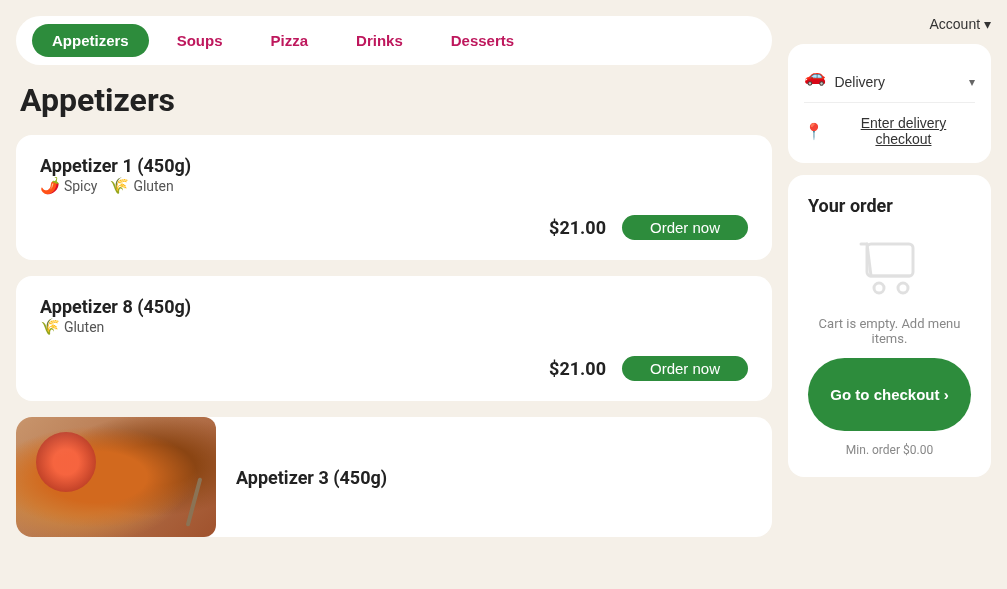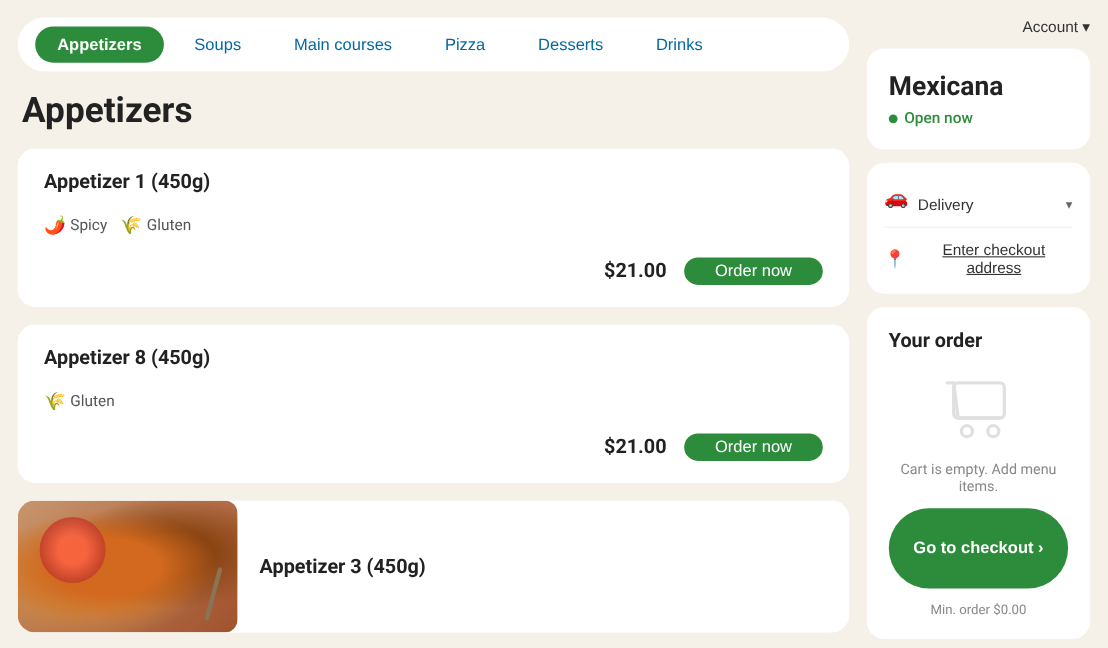--- a/index.html
+++ b/index.html
@@ -43,8 +43,8 @@
       background: transparent;
       cursor: pointer;
       font-size: 15px;
-      color: #0369a1;
-      font-weight: 400;
+      color: #be185d;
+      font-weight: 700;
     }
 
     .nav-tab.active {

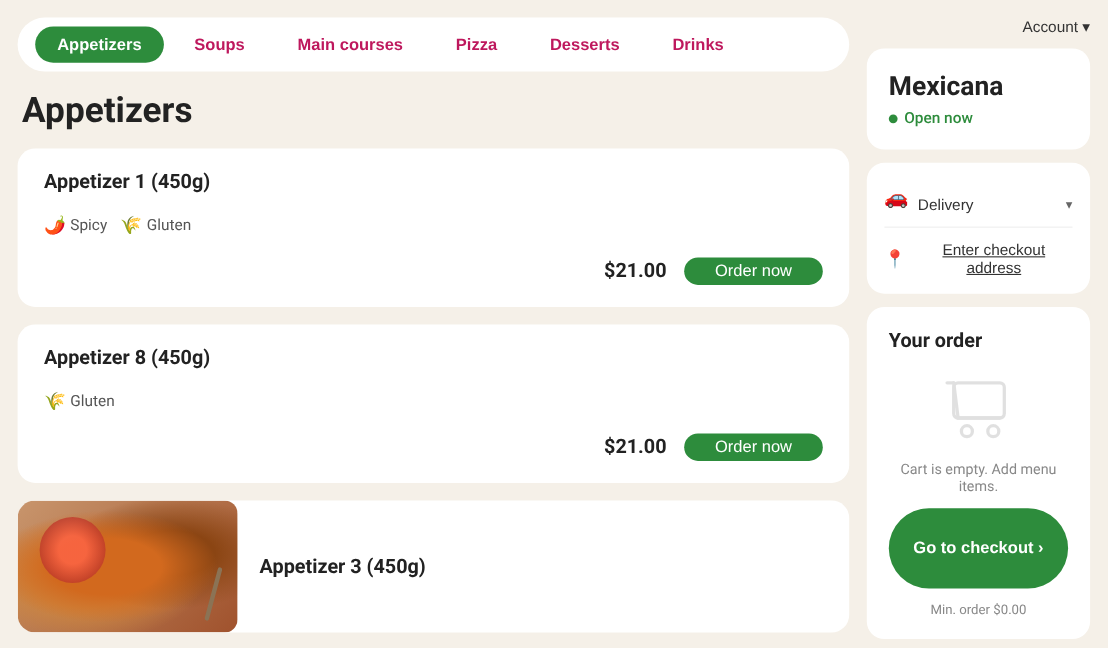--- a/index.html
+++ b/index.html
@@ -353,7 +353,6 @@
     <nav class="nav-bar">
       <button class="nav-tab active">Appetizers</button>
       <button class="nav-tab">Soups</button>
-      <button class="nav-tab">Main courses</button>
       <button class="nav-tab">Pizza</button>
       <button class="nav-tab">Desserts</button>
       <button class="nav-tab">Drinks</button>

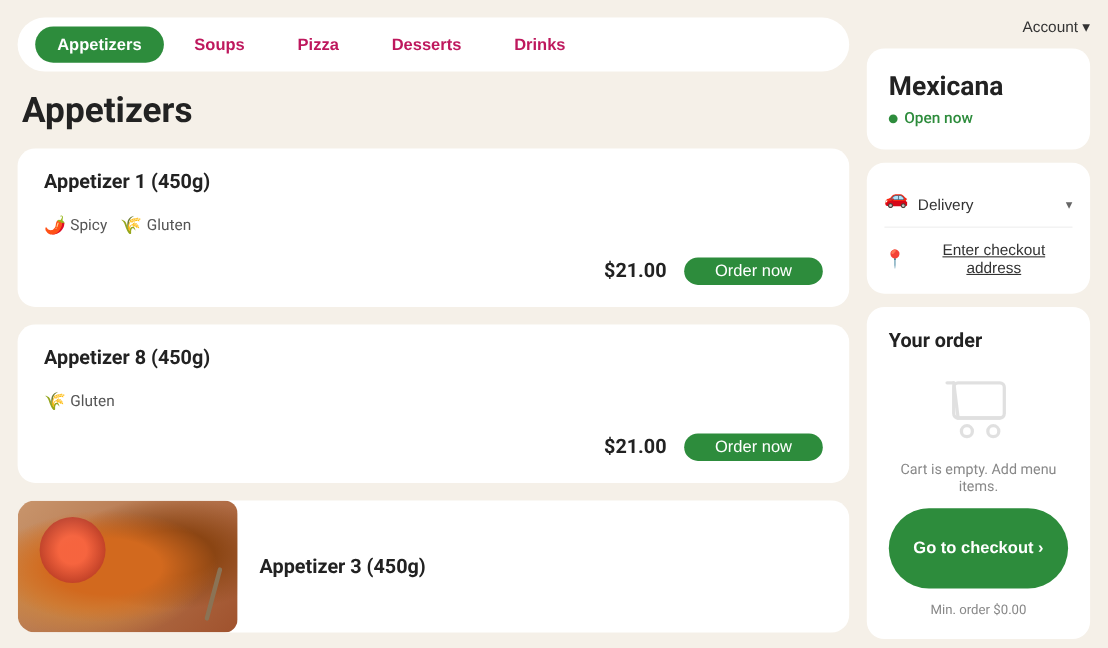--- a/index.html
+++ b/index.html
@@ -354,8 +354,8 @@
       <button class="nav-tab active">Appetizers</button>
       <button class="nav-tab">Soups</button>
       <button class="nav-tab">Pizza</button>
+      <button class="nav-tab">Drinks</button>
       <button class="nav-tab">Desserts</button>
-      <button class="nav-tab">Drinks</button>
     </nav>
 
     <h1 class="section-title">Appetizers</h1>

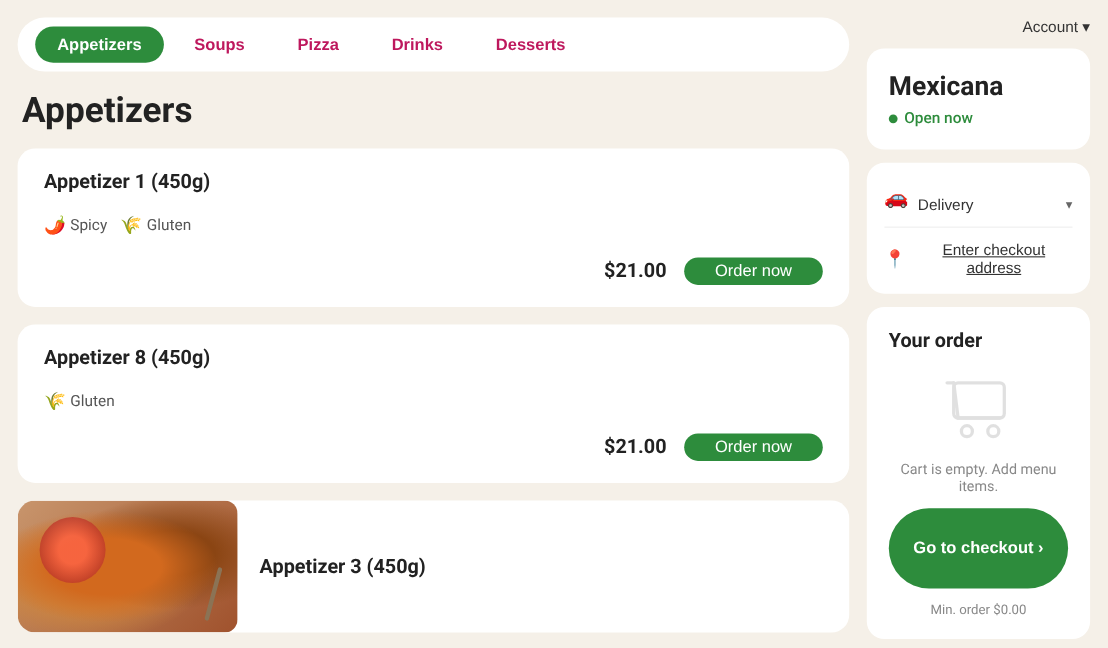--- a/index.html
+++ b/index.html
@@ -411,13 +411,6 @@
       <button class="account-btn">Account ▾</button>
     </div>
 
-    <div class="restaurant-card">
-      <div class="restaurant-name">Mexicana</div>
-      <div class="open-status">
-        <span class="open-dot"></span>
-        <span>Open now</span>
-      </div>
-    </div>
 
     <div class="delivery-card">
       <div class="delivery-select-row">

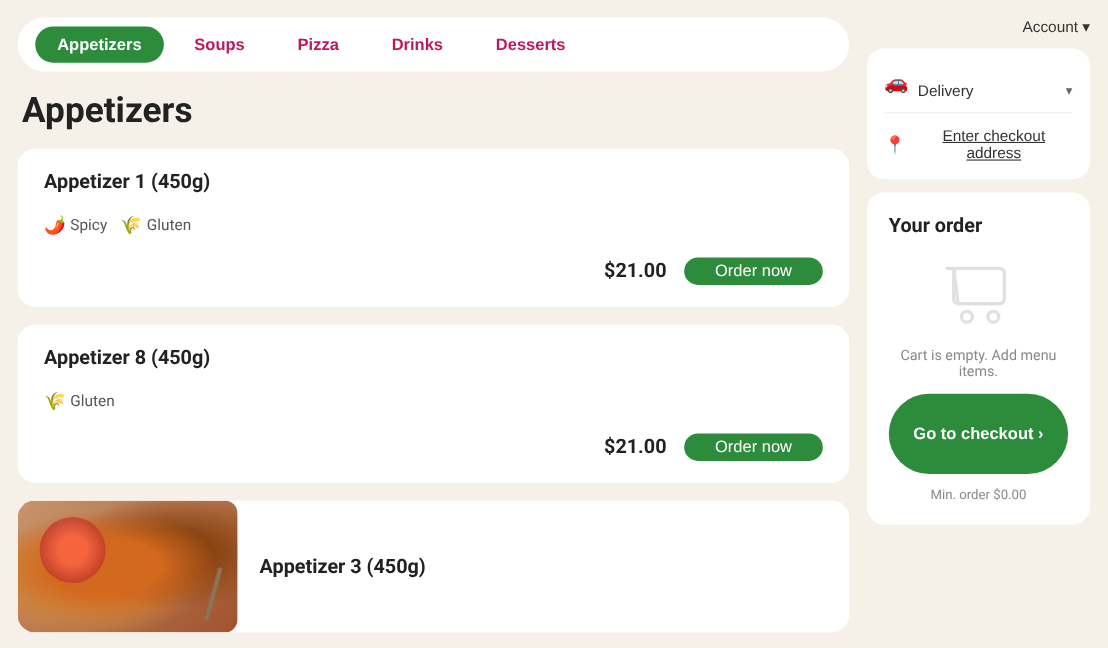--- a/index.html
+++ b/index.html
@@ -426,7 +426,7 @@
       <div class="divider"></div>
       <div class="address-row">
         <span class="pin-icon">📍</span>
-        <button class="address-link">Enter checkout address</button>
+        <button class="address-link">Enter delivery checkout</button>
       </div>
     </div>
 

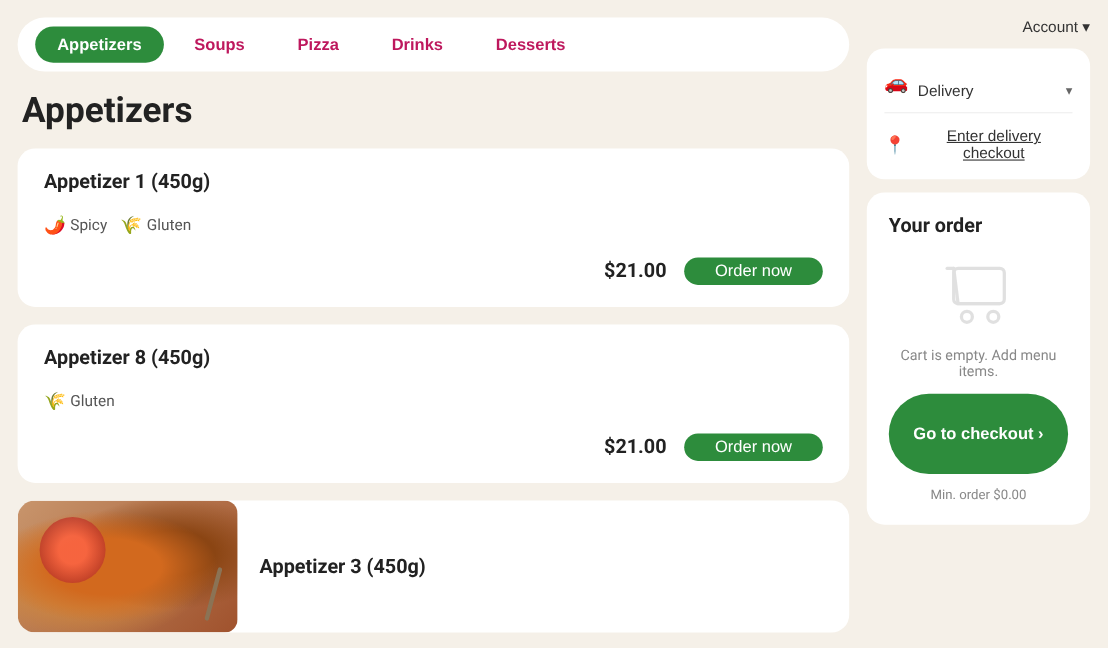--- a/index.html
+++ b/index.html
@@ -114,7 +114,7 @@
       flex: 1;
       display: flex;
       flex-direction: column;
-      gap: 19px;
+      gap: 0;
     }
 
     .menu-item-name {

